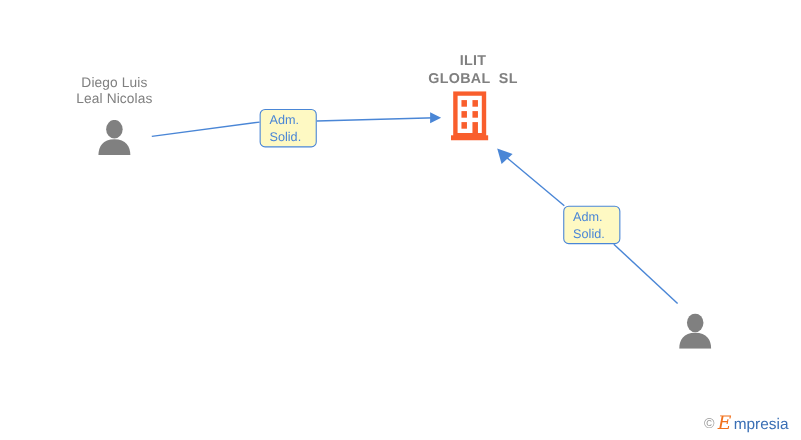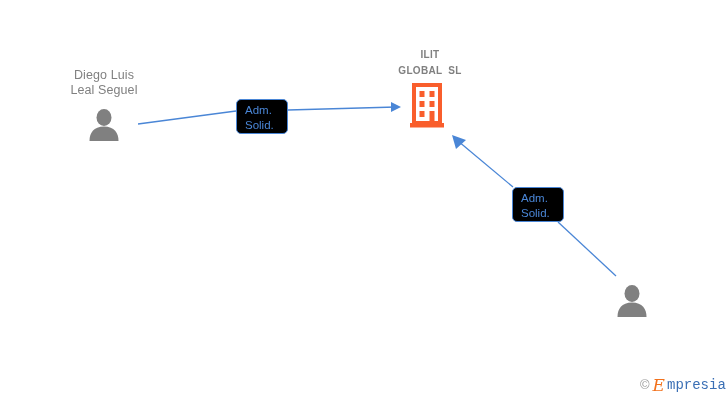--- a/index.html
+++ b/index.html
@@ -32,7 +32,7 @@
     top: 47px;
     width: 160px;
     color: #808080;
-    font-size: 10px;
+    font-size: 13px;
     font-weight: bold;
     line-height: 16px;
     text-align: center;

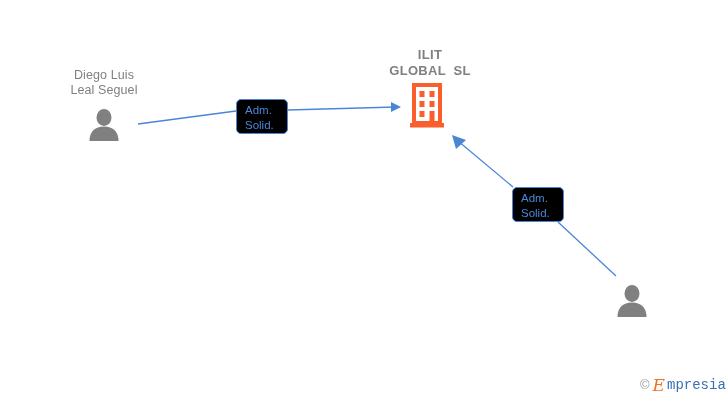--- a/index.html
+++ b/index.html
@@ -141,7 +141,7 @@
   </div>
 
   <div class="node-label" style="left: 30px; top: 68px; width: 148px;">Diego Luis
-Leal Seguel</div>
+Leal Nicolas</div>
 
   <div class="person-icon" style="left: 85px; top: 109px;">
     <svg viewBox="0 0 38 32" width="38" height="32">

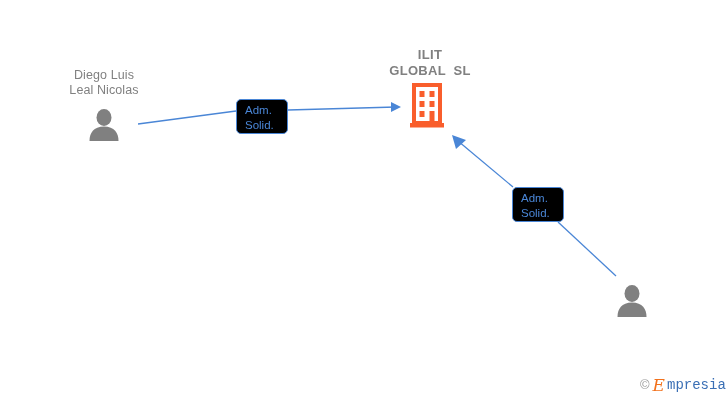--- a/index.html
+++ b/index.html
@@ -64,7 +64,7 @@
     box-sizing: border-box;
     border: 1.3px solid #4a86d6;
     border-radius: 5px;
-    background: #000000;
+    background: #fef9c3;
     color: #4a86d6;
     font-size: 11.5px;
     line-height: 15px;

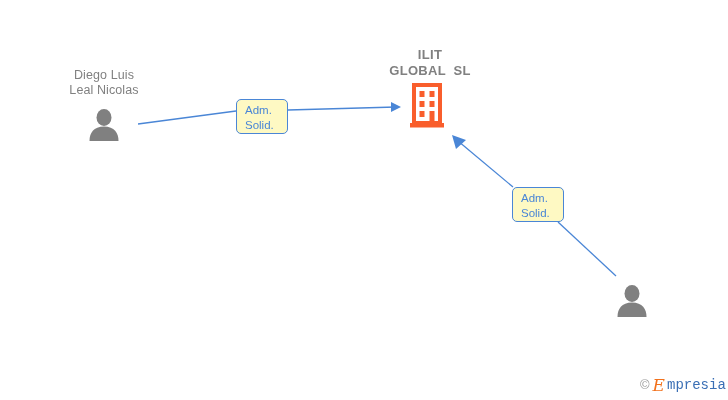--- a/index.html
+++ b/index.html
@@ -97,7 +97,7 @@
   }
   .wm-rest {
     color: #3a6fb5;
-    font-family: Liberation Mono, monospace;
+    font-family: Liberation Sans, sans-serif;
     font-size: 14px;
     line-height: 14px;
     margin-left: -1px;

